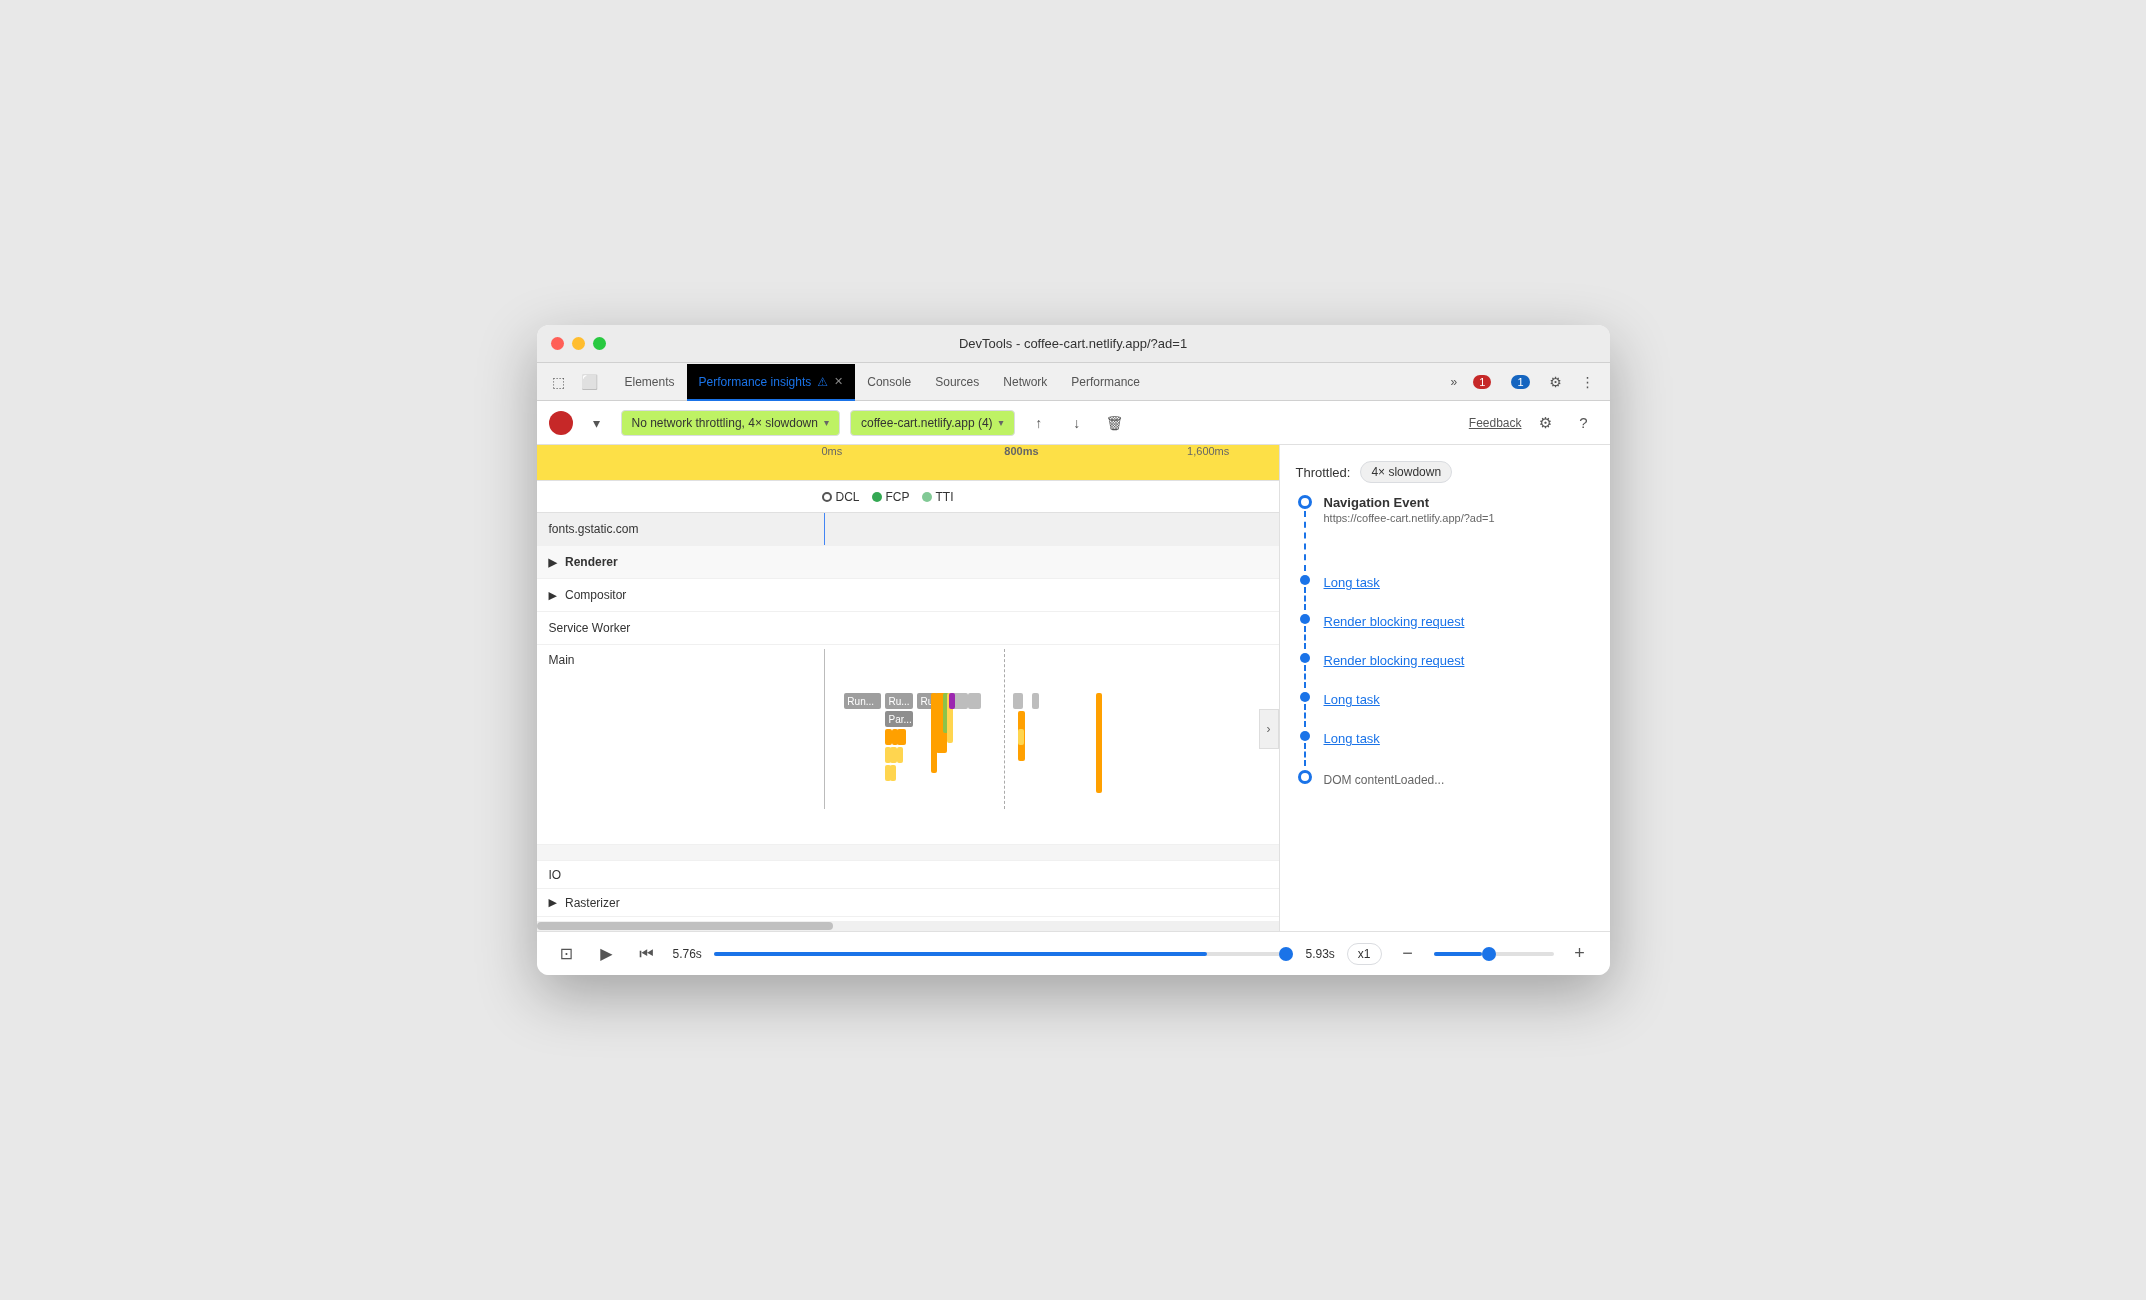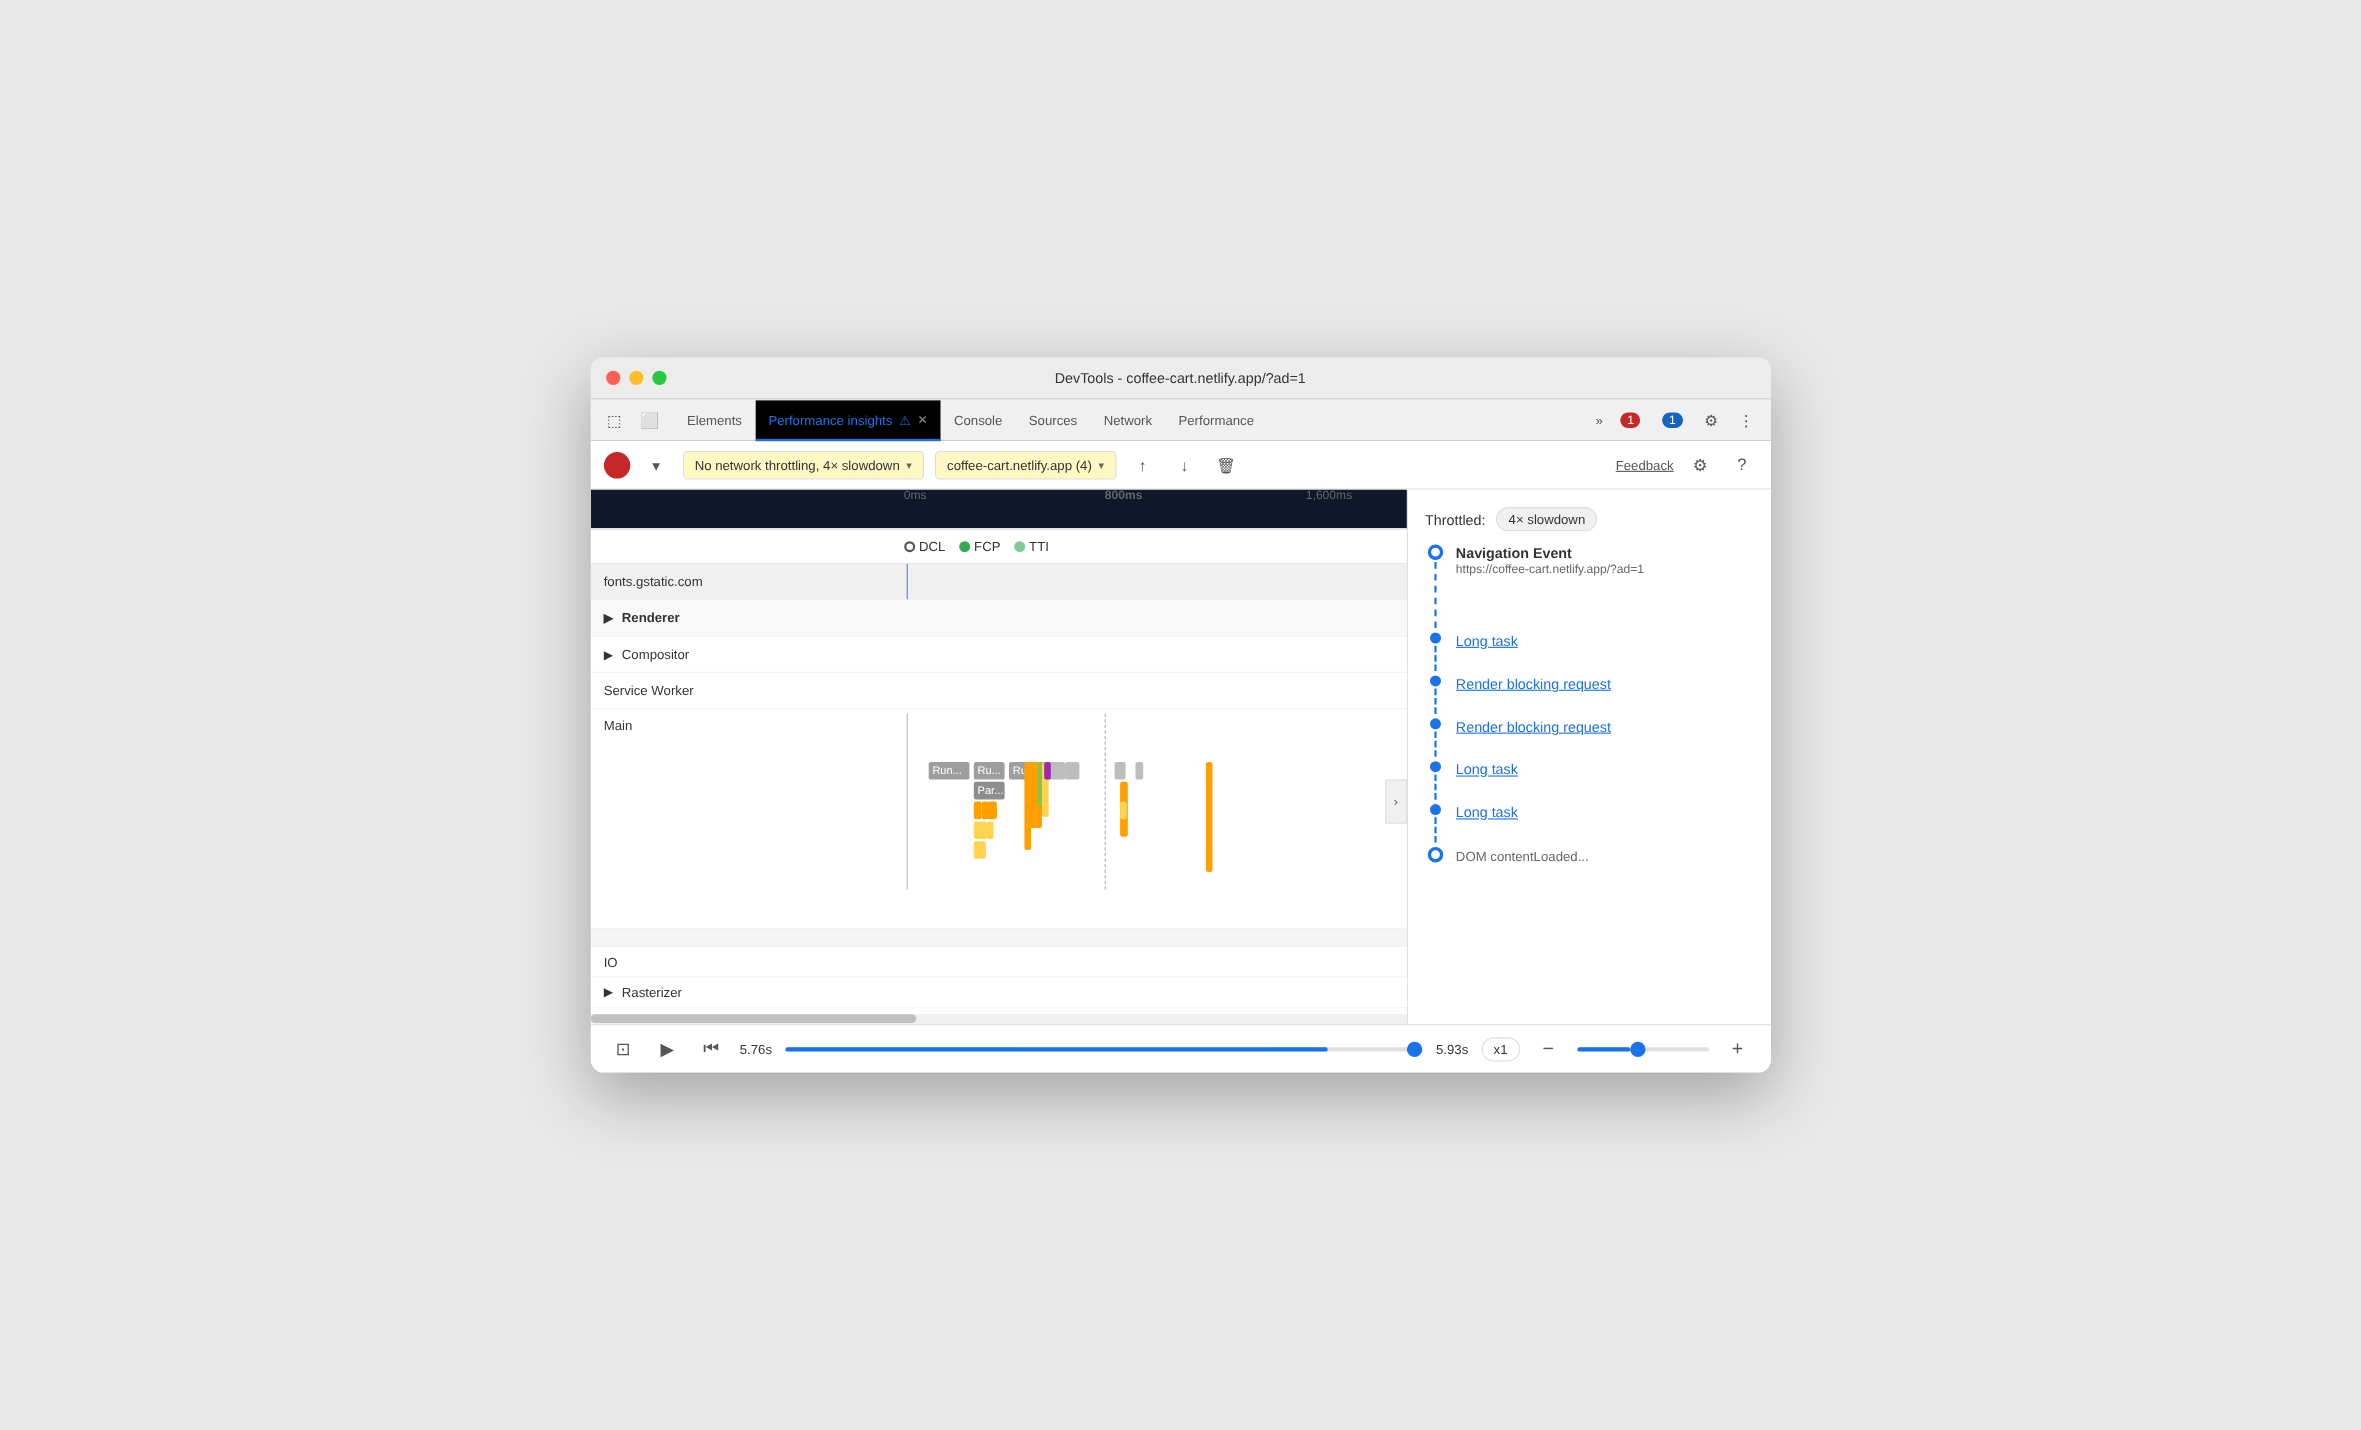--- a/index.html
+++ b/index.html
@@ -165,7 +165,7 @@
       display: flex;
       align-items: center;
       gap: 6px;
-      background: #fef9c3;
+      background: #bef264;
       border: 1px solid #dadce0;
       border-radius: 4px;
       padding: 5px 10px;

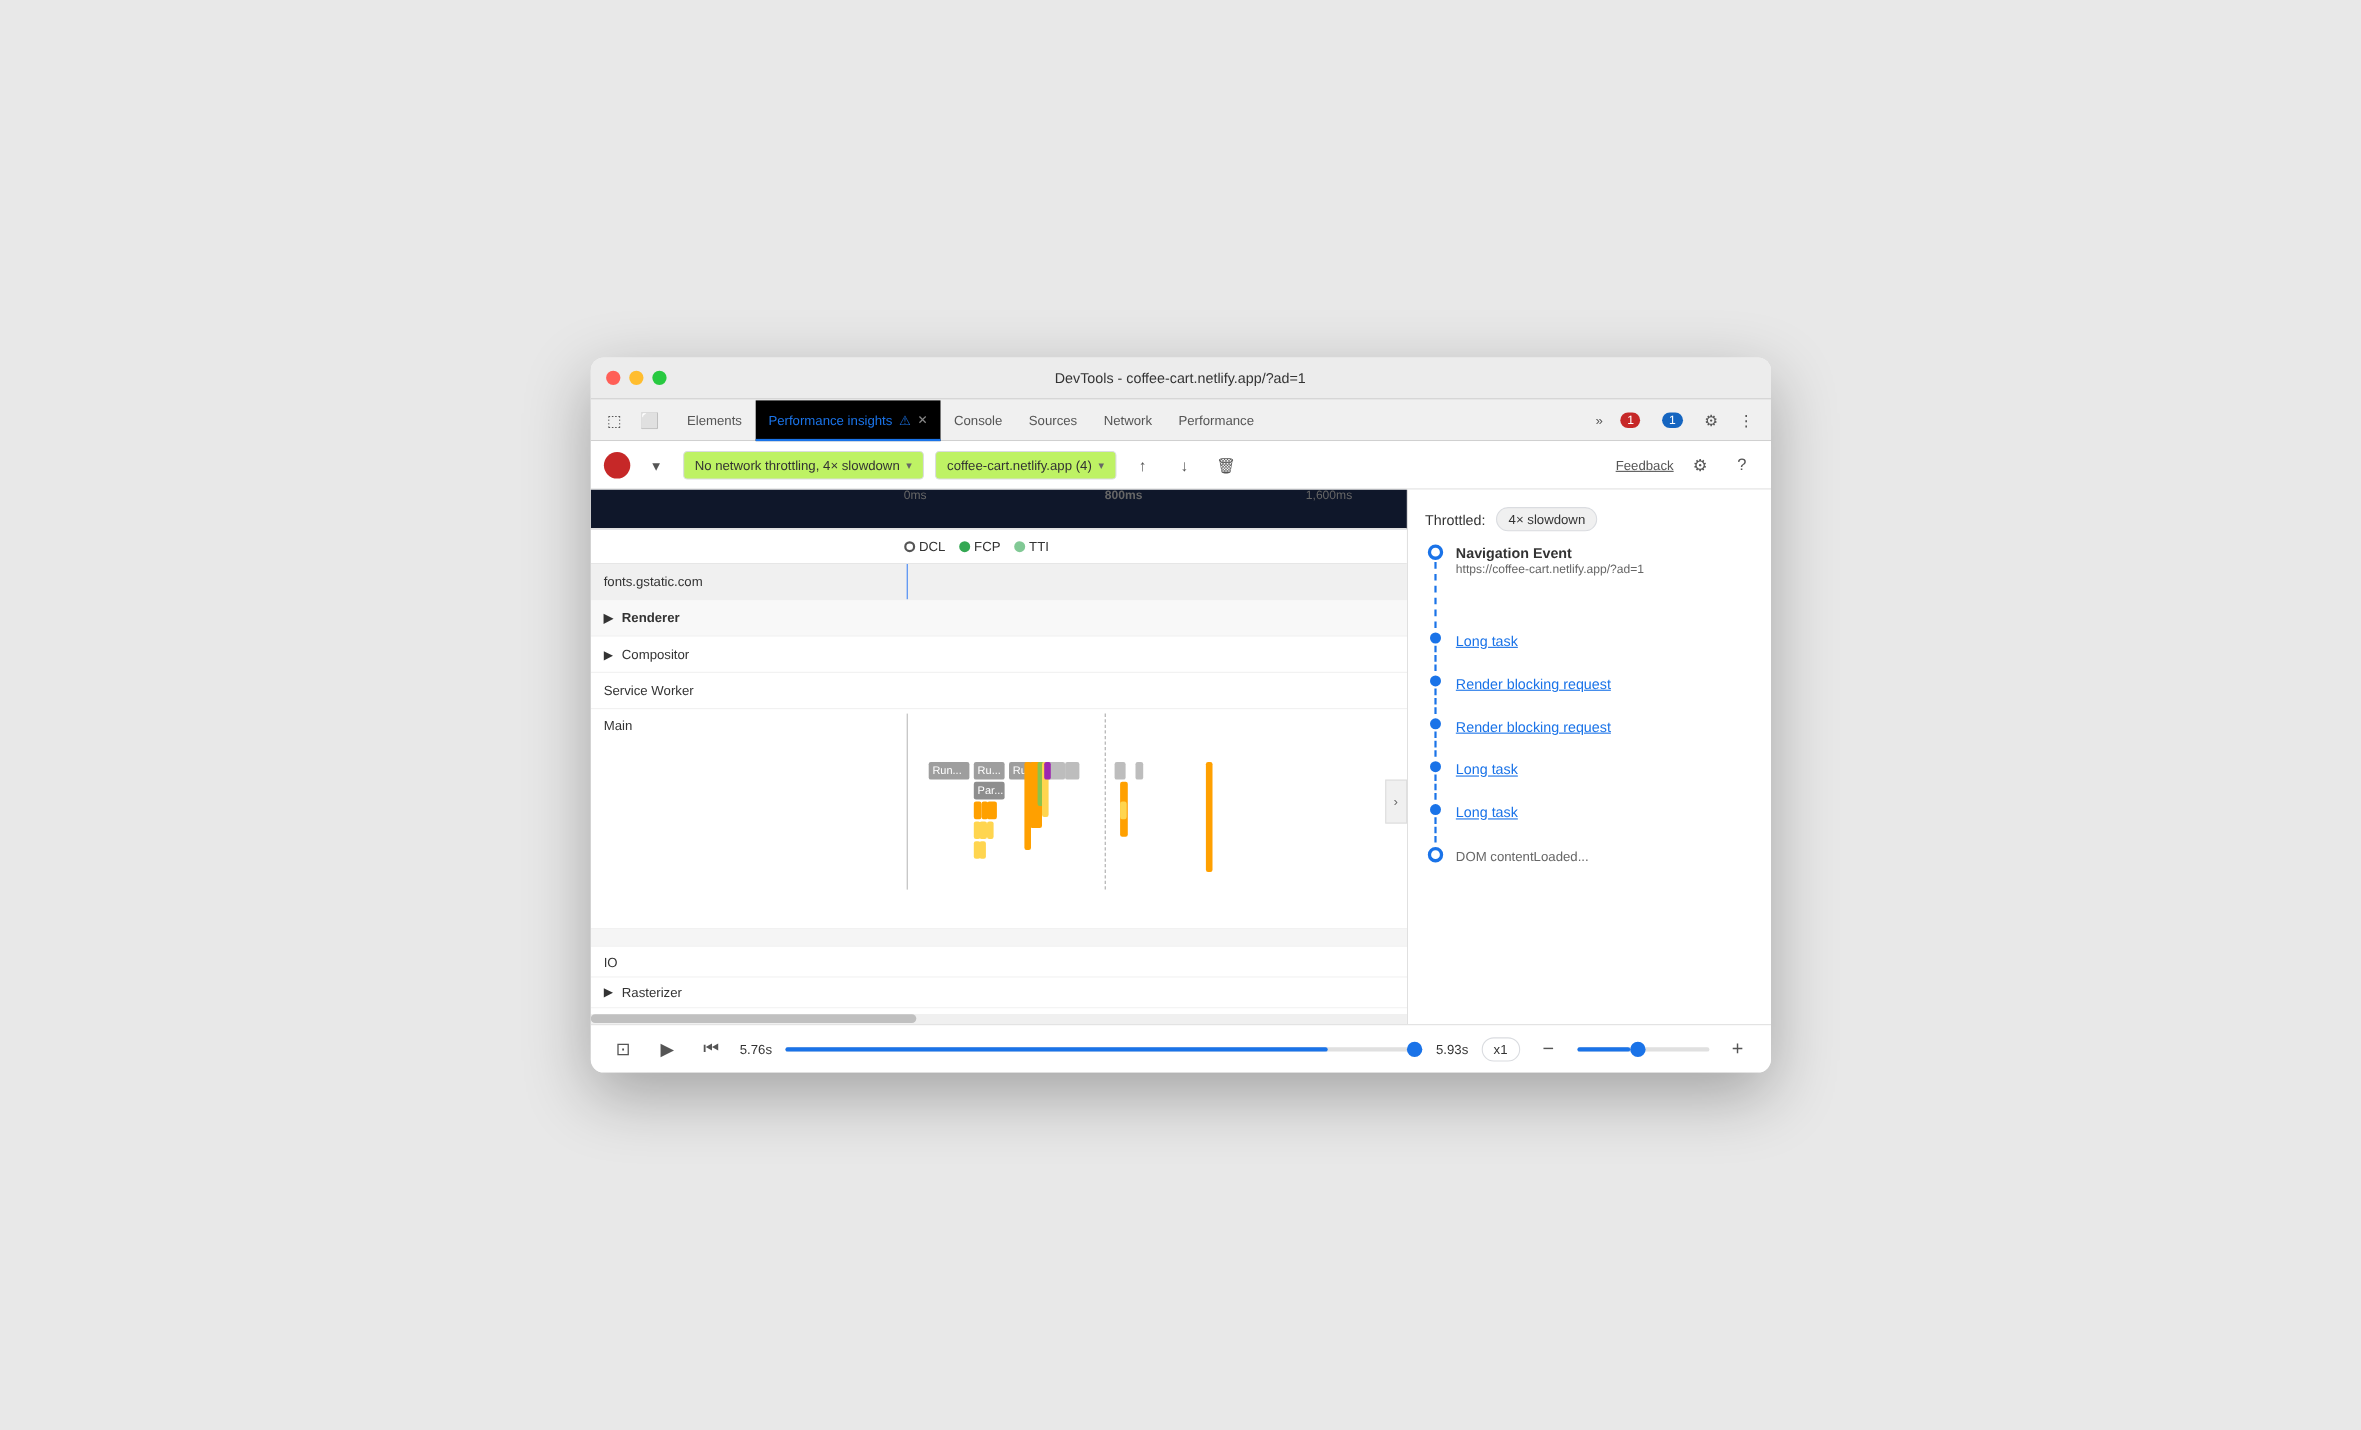--- a/index.html
+++ b/index.html
@@ -205,7 +205,7 @@
     }
     .time-ruler {
       height: 36px;
-      background: #0f172a;
+      background: #fde047;
       border-bottom: 1px solid #e0e0e0;
       display: flex;
       align-items: flex-end;

